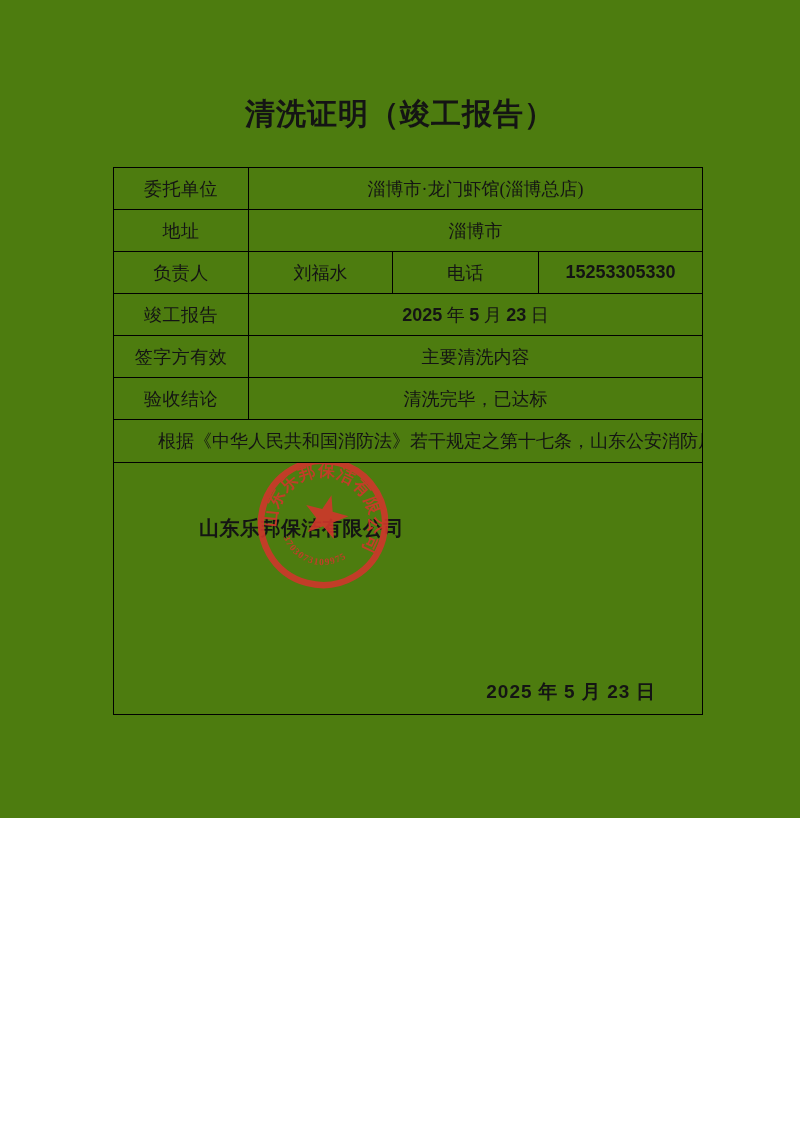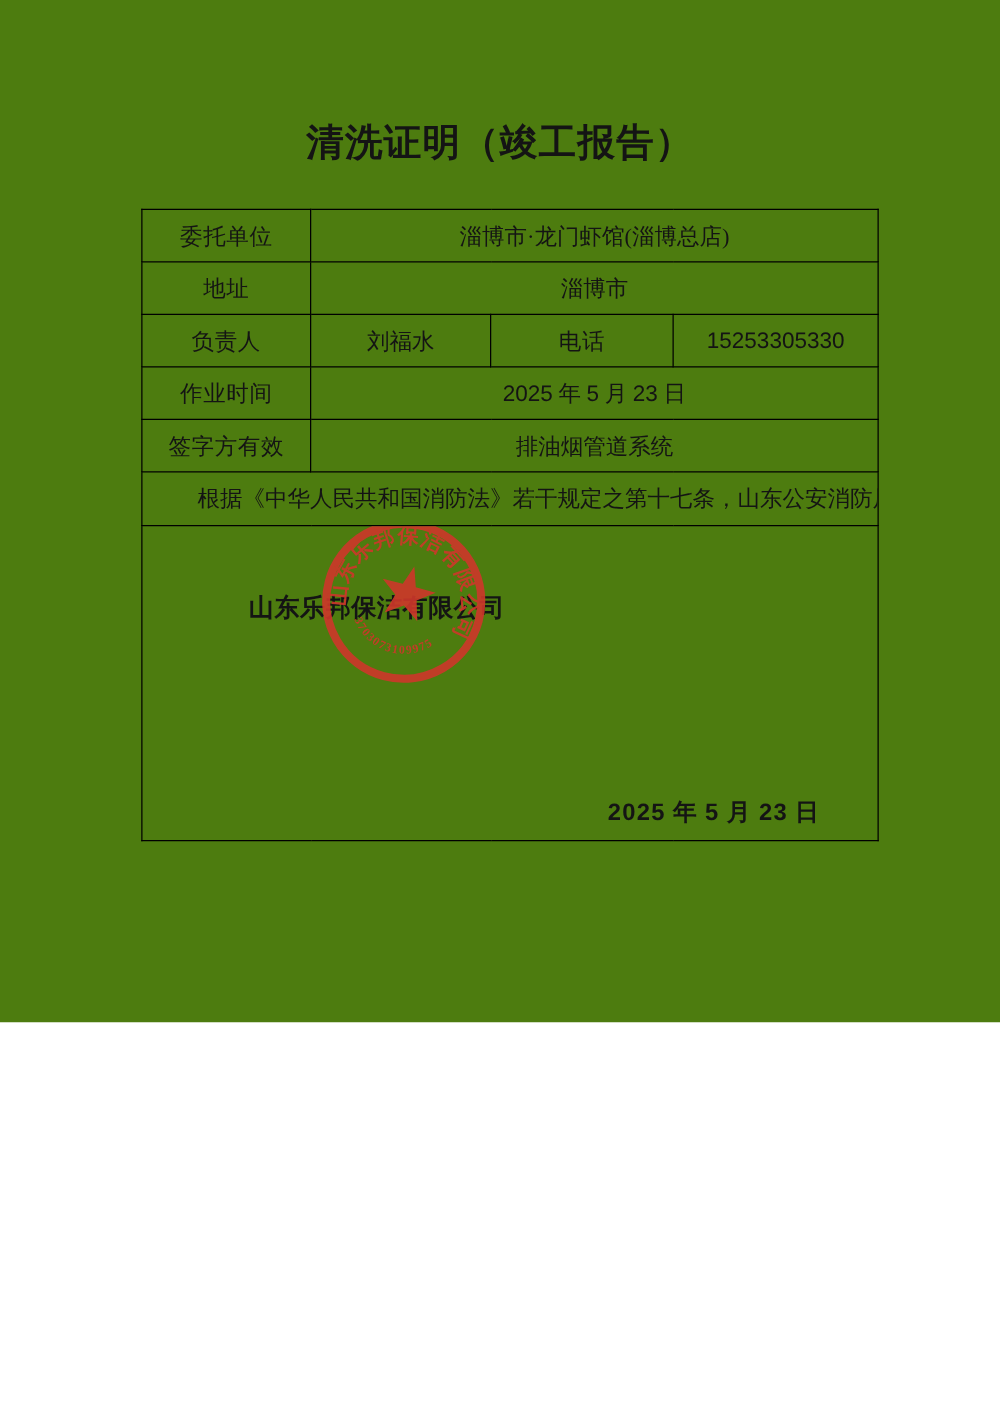--- a/index.html
+++ b/index.html
@@ -42,7 +42,7 @@
     font-size:19px;font-weight:700;letter-spacing:1px;
   }
   .num{font-family:"Liberation Sans","DejaVu Sans",sans-serif;}
-  .bold-nums .num{font-weight:400;}
+  .bold-nums .num{font-weight:700;}
   .stamp{
     position:absolute;left:137px;top:-8px;width:136px;height:136px;
     opacity:0.9;transform:rotate(15deg);

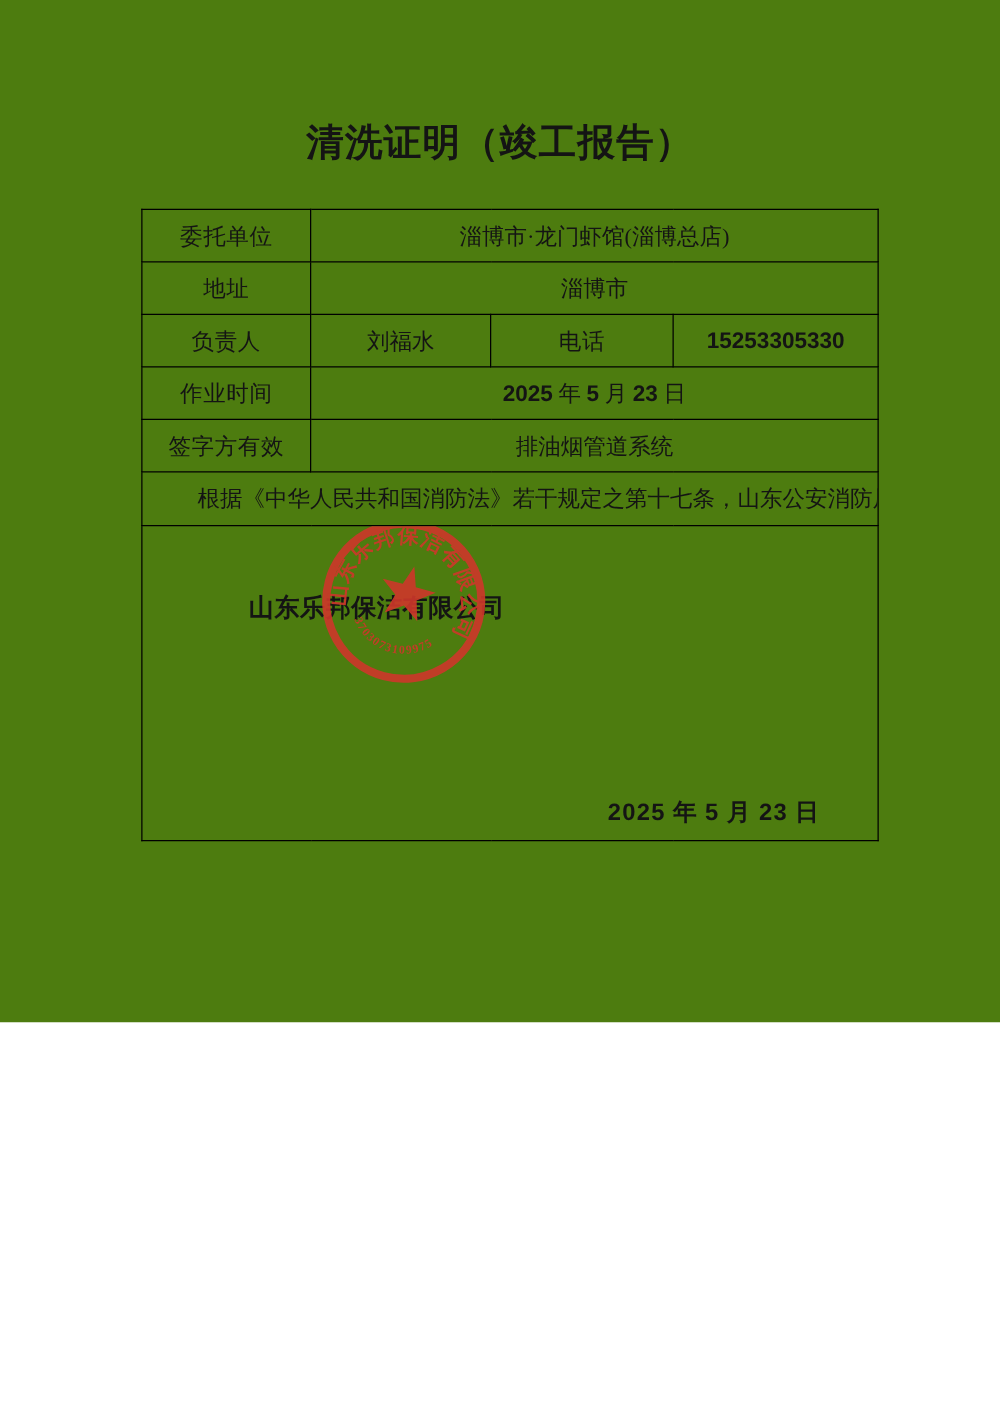--- a/index.html
+++ b/index.html
@@ -79,7 +79,7 @@
         <td class="bold-nums"><span class="num">15253305330</span></td>
       </tr>
       <tr>
-        <td class="lbl">作业时间</td>
+        <td class="lbl">竣工报告</td>
         <td colspan="3" class="bold-nums"><span class="num">2025</span> 年 <span class="num">5</span> 月 <span class="num">23</span> 日</td>
       </tr>
       <tr>

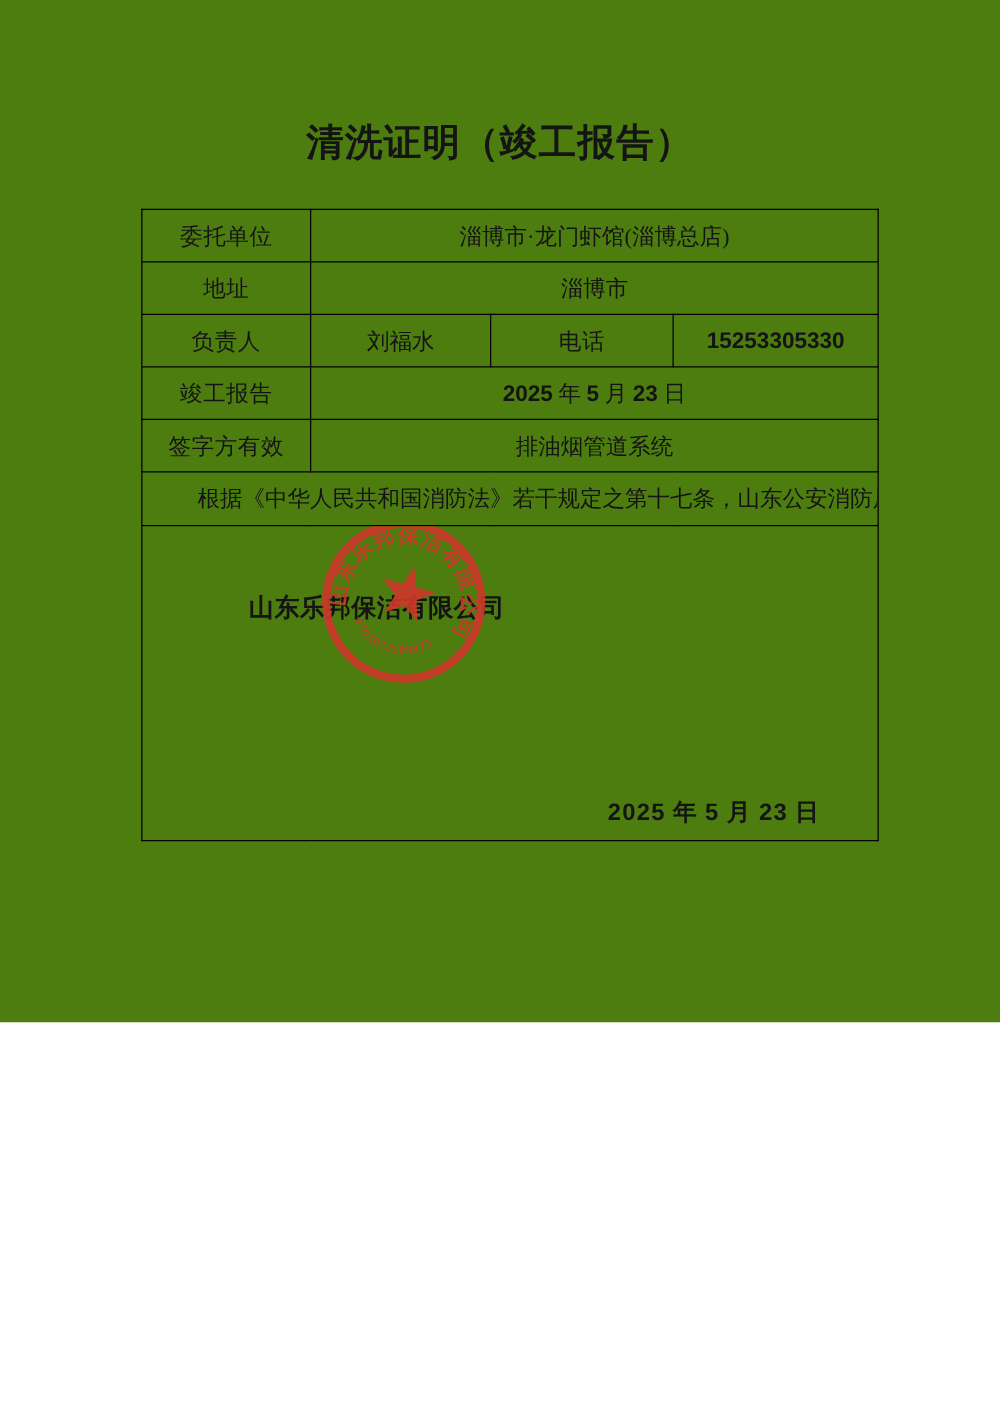--- a/index.html
+++ b/index.html
@@ -84,7 +84,7 @@
       </tr>
       <tr>
         <td class="lbl">签字方有效</td>
-        <td colspan="3">排油烟管道系统</td>
+        <td colspan="3">主要清洗内容</td>
       </tr>
       <tr>
         <td colspan="4" class="notice-cell">

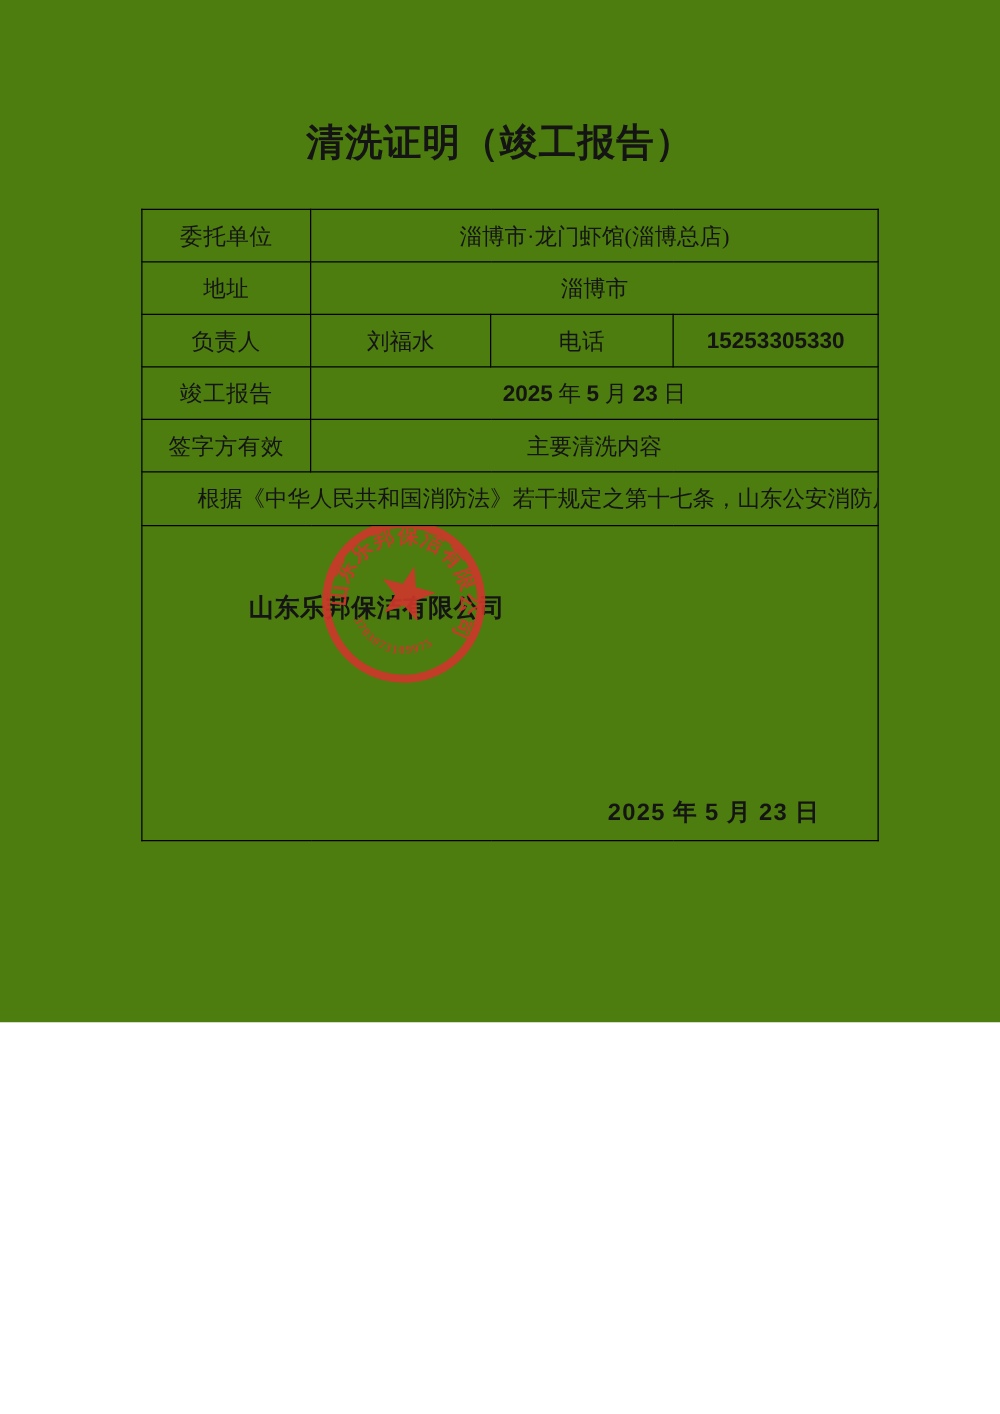--- a/index.html
+++ b/index.html
@@ -87,6 +87,10 @@
         <td colspan="3">主要清洗内容</td>
       </tr>
       <tr>
+        <td class="lbl">验收结论</td>
+        <td colspan="3">清洗完毕，已达标</td>
+      </tr>
+      <tr>
         <td colspan="4" class="notice-cell">
           <div class="notice-inner">根据《中华人民共和国消防法》若干规定之第十七条，山东公安消防局鲁公消（防）字&lt;&gt; 号&lt;关于加强餐饮场所烟道防火安全管理的通知&gt;和烟道防火管理规定，为切实加强宾馆、饭店等餐饮场所的烟道防火监督检查，特建立烟道清洗档案。以备查验。此报告系在乙方清洗结束后由甲方双方共同确认、评定、签字方有效</div>
         </td>

